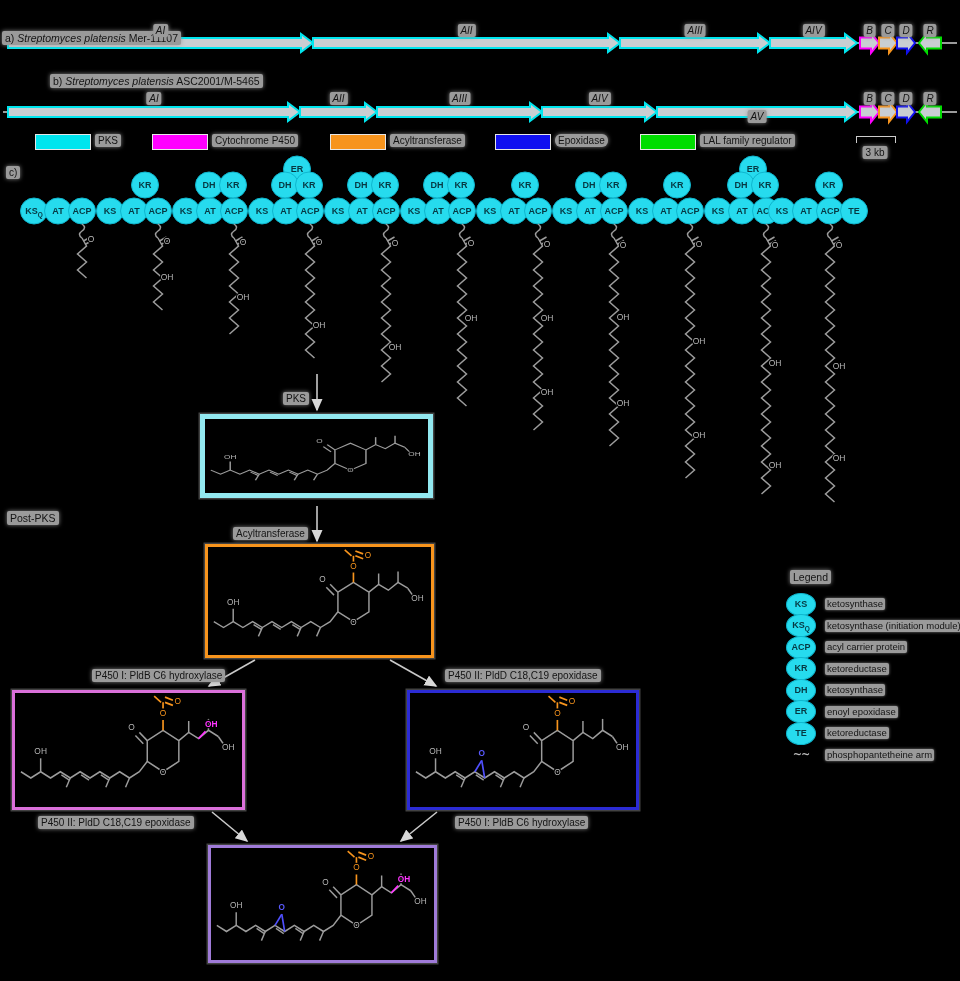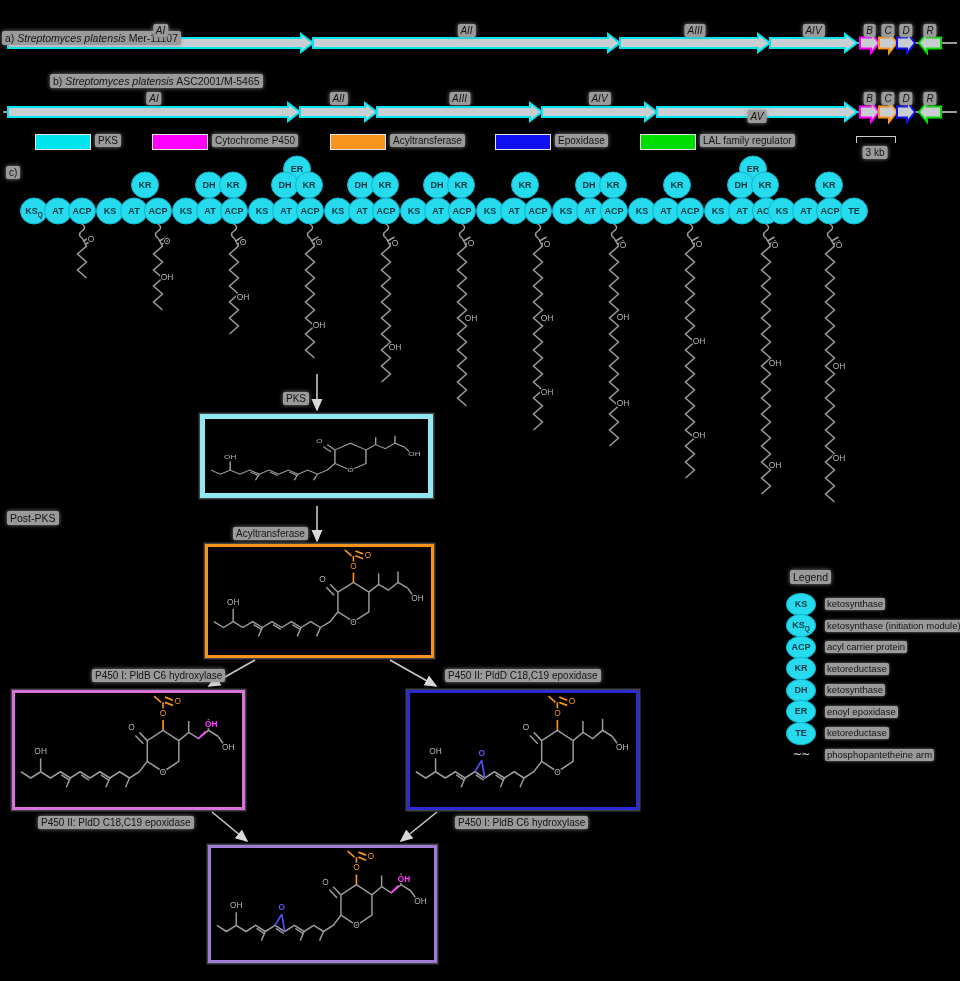--- a/index.html
+++ b/index.html
@@ -109,7 +109,7 @@
       <span class="swatch" style="left: 330px; background: rgb(247, 148, 29);"></span>
       <span class="chip " style="left: 390px; top: 3px;">Acyltransferase</span>
       <span class="swatch" style="left: 495px; background: rgb(16, 16, 240);"></span>
-      <span class="chip " style="left: 555px; top: 3px;">Epoxidase</span>
+      <span class="chip " style="left: 555px; top: 3px; border-radius: 6px;">Epoxidase</span>
       <span class="swatch" style="left: 640px; background: rgb(0, 221, 0);"></span>
       <span class="chip " style="left: 700px; top: 3px;">LAL family regulator</span>
     </div>

